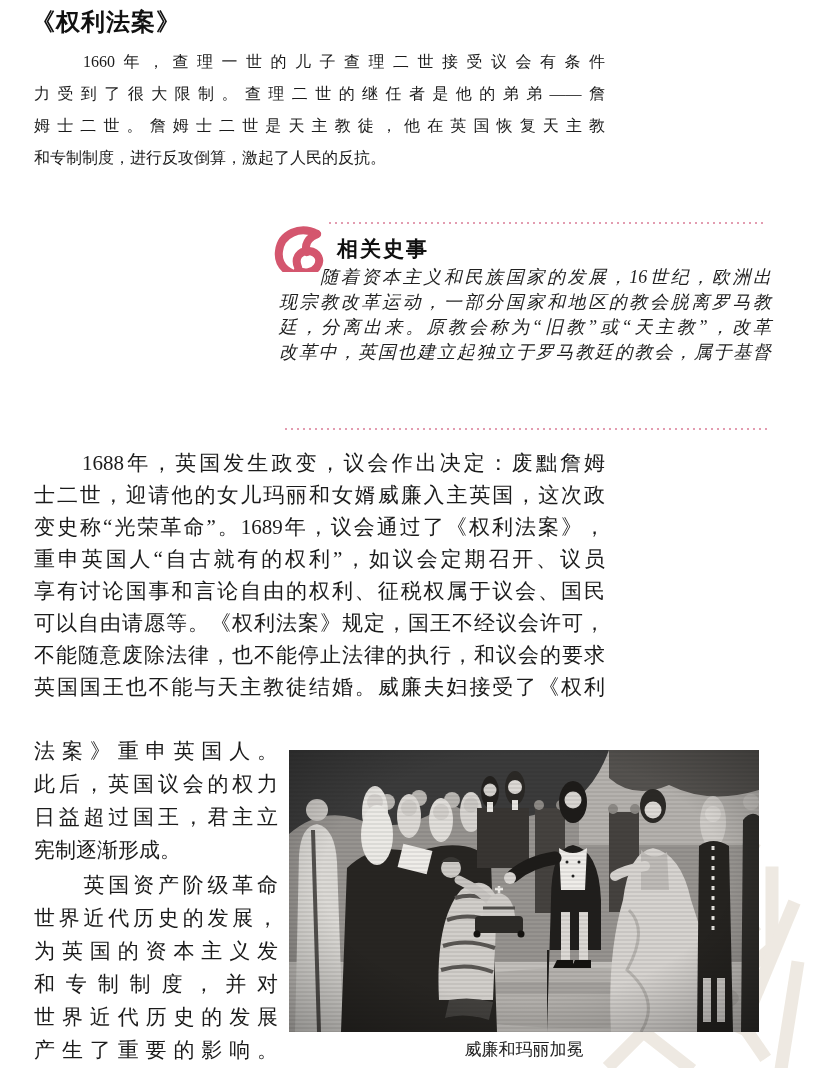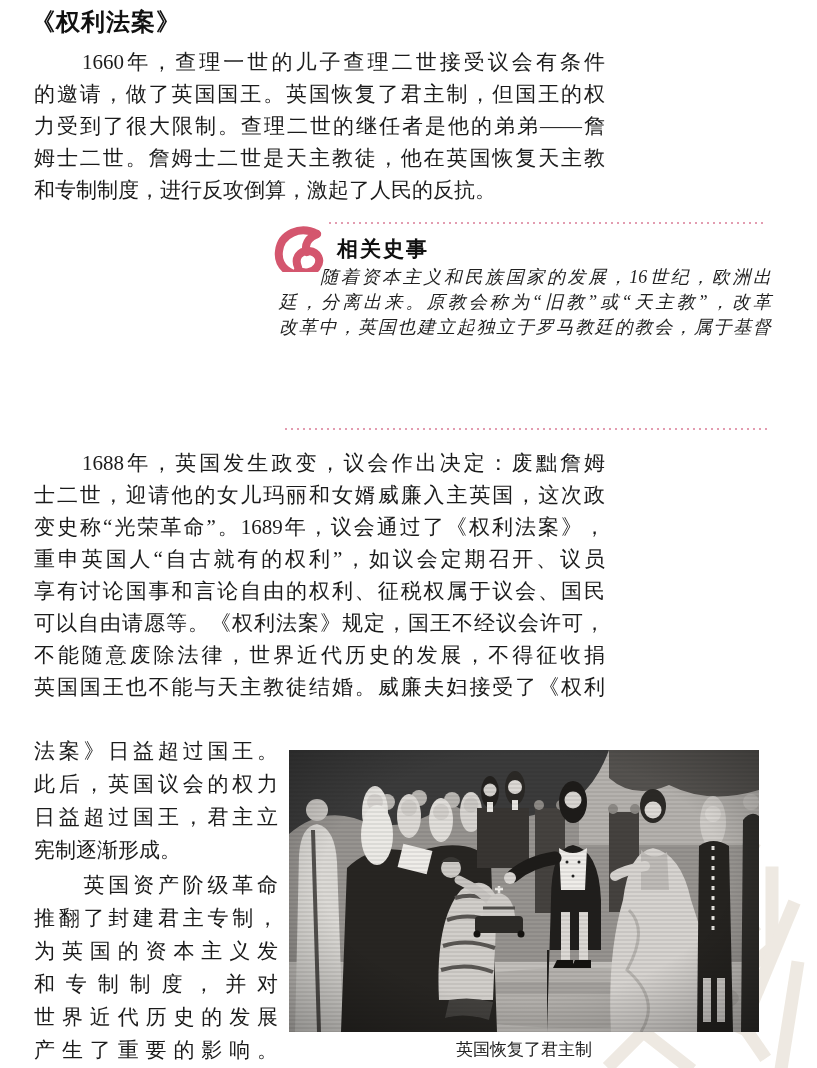--- a/index.html
+++ b/index.html
@@ -20,7 +20,7 @@
     text-align:justify;text-align-last:justify;text-justify:inter-character;
   }
   .tb .ln.flush{text-align-last:left;}
-  #para1{left:34px;top:46px;width:571px;font-size:21px;line-height:32px;}
+  #para1{left:34px;top:46px;width:571px;font-size:16px;line-height:32px;}
   #para2w{left:34px;top:447px;width:571px;font-size:21px;line-height:32px;}
   #para2n{left:34px;top:735px;width:244px;font-size:21px;line-height:33px;}
   #para3 {left:34px;top:869px;width:244px;font-size:21px;line-height:33px;}

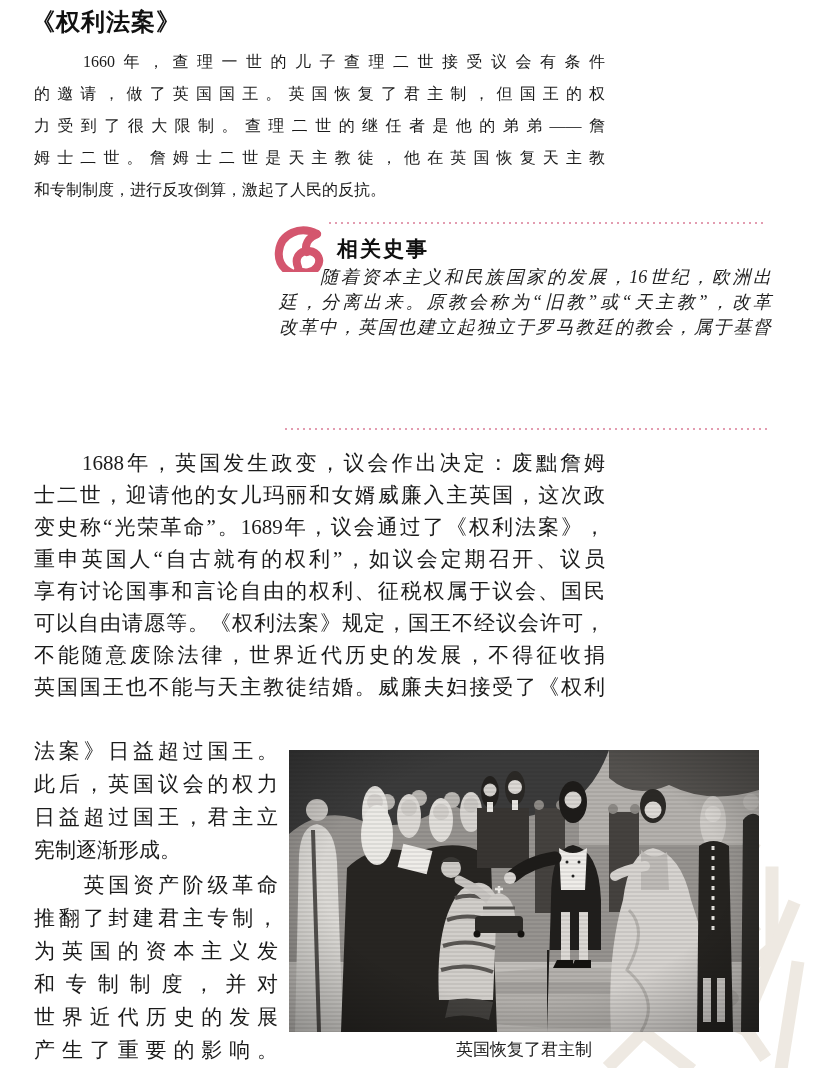--- a/index.html
+++ b/index.html
@@ -53,7 +53,6 @@
 
   <div class="tb" id="para1">
       <div class="ln">　　1660年，查理一世的儿子查理二世接受议会有条件</div>
-      <div class="ln">的邀请，做了英国国王。英国恢复了君主制，但国王的权</div>
       <div class="ln">力受到了很大限制。查理二世的继任者是他的弟弟——詹</div>
       <div class="ln">姆士二世。詹姆士二世是天主教徒，他在英国恢复天主教</div>
       <div class="ln flush">和专制制度，进行反攻倒算，激起了人民的反抗。</div>

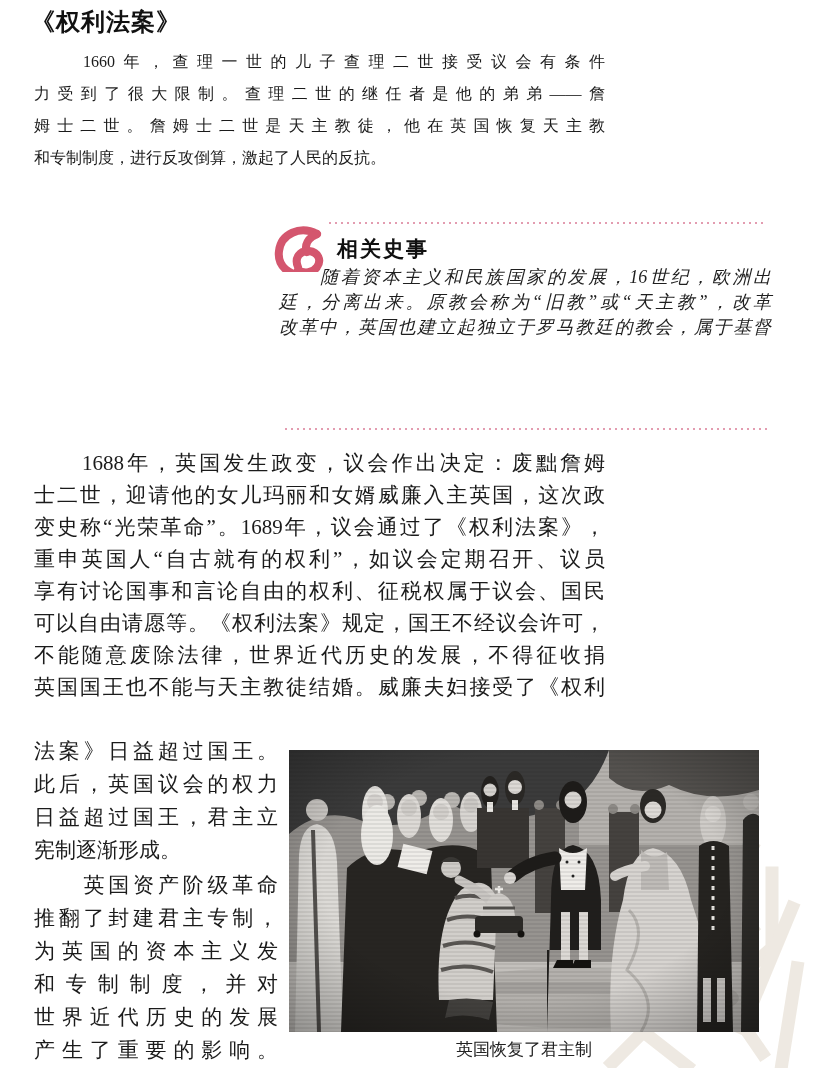--- a/index.html
+++ b/index.html
@@ -73,6 +73,7 @@
     </div>
     <div class="tb" id="relbody">
         <div class="ln">　　随着资本主义和民族国家的发展，16世纪，欧洲出</div>
+        <div class="ln">现宗教改革运动，一部分国家和地区的教会脱离罗马教</div>
         <div class="ln">廷，分离出来。原教会称为“旧教”或“天主教”，改革</div>
         <div class="ln">改革中，英国也建立起独立于罗马教廷的教会，属于基督</div>
       </div>

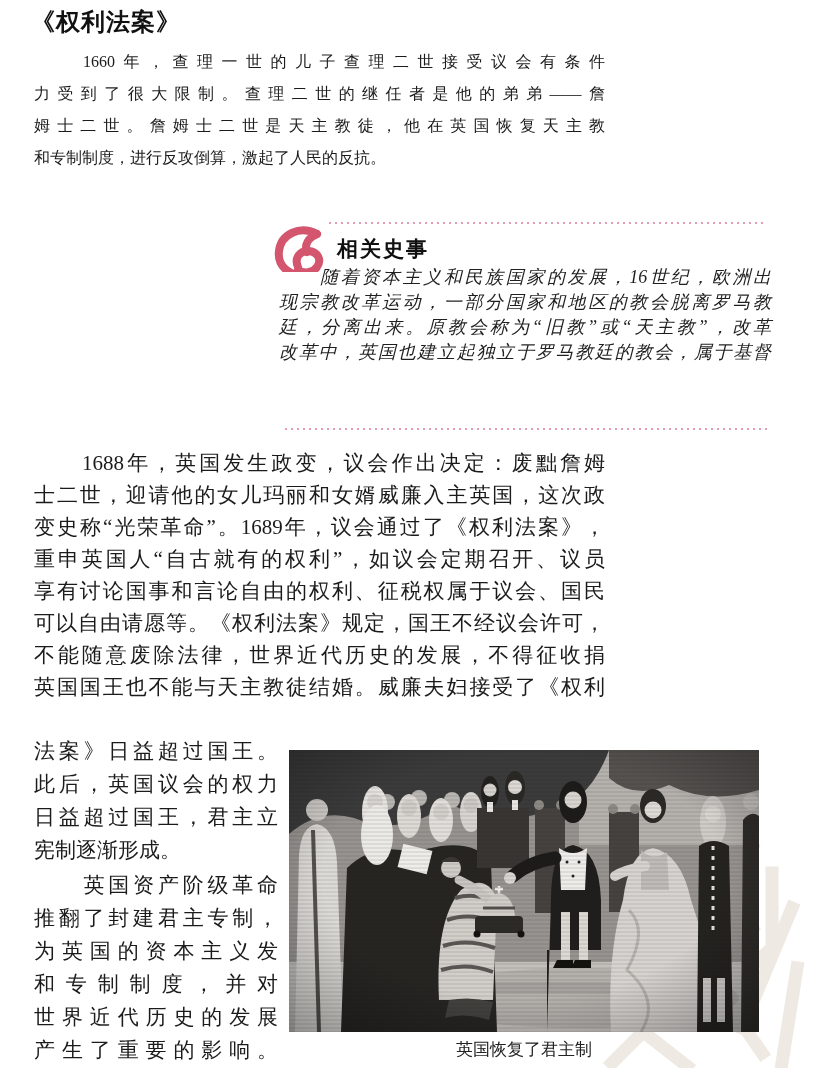--- a/index.html
+++ b/index.html
@@ -86,7 +86,7 @@
       <div class="ln">重申英国人“自古就有的权利”，如议会定期召开、议员</div>
       <div class="ln">享有讨论国事和言论自由的权利、征税权属于议会、国民</div>
       <div class="ln">可以自由请愿等。《权利法案》规定，国王不经议会许可，</div>
-      <div class="ln">不能随意废除法律，世界近代历史的发展，不得征收捐</div>
+      <div class="ln">不能随意废除法律，也不能停止法律的执行，和议会的要求</div>
       <div class="ln">英国国王也不能与天主教徒结婚。威廉夫妇接受了《权利</div>
     </div>
 

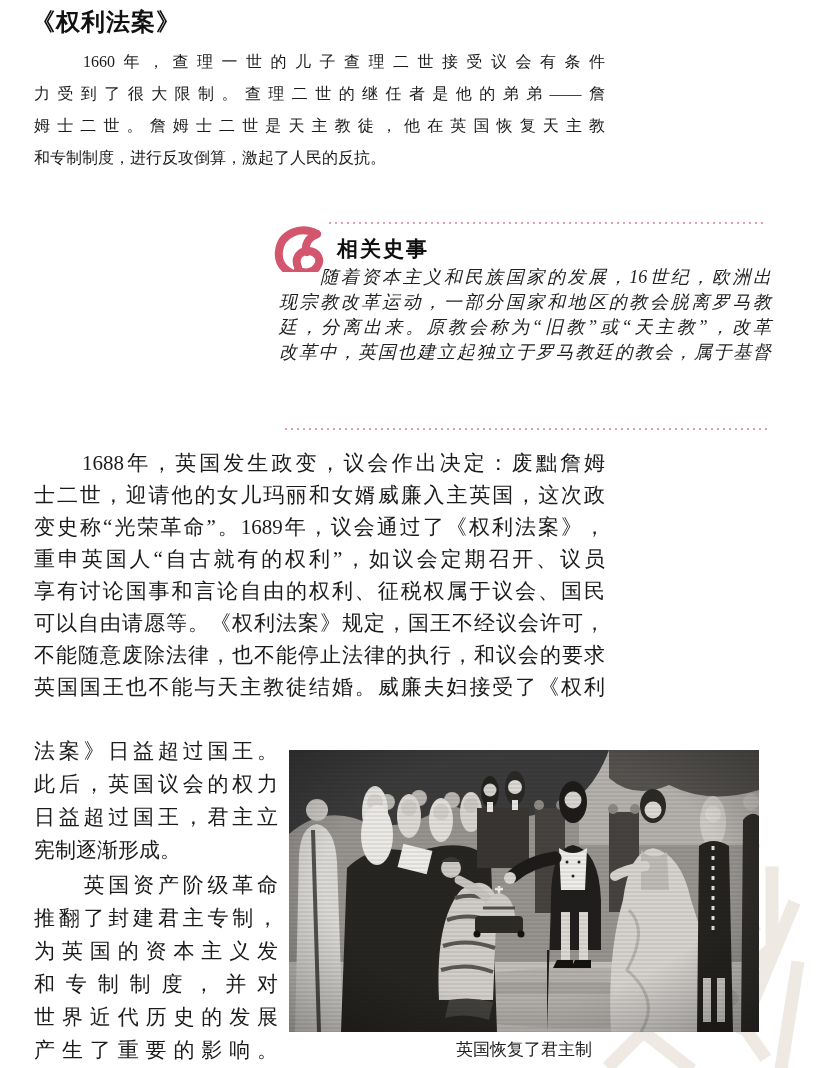--- a/index.html
+++ b/index.html
@@ -91,7 +91,7 @@
     </div>
 
   <div class="tb" id="para2n">
-      <div class="ln">法案》日益超过国王。</div>
+      <div class="ln">法案》重申英国人。</div>
       <div class="ln">此后，英国议会的权力</div>
       <div class="ln">日益超过国王，君主立</div>
       <div class="ln flush">宪制逐渐形成。</div>

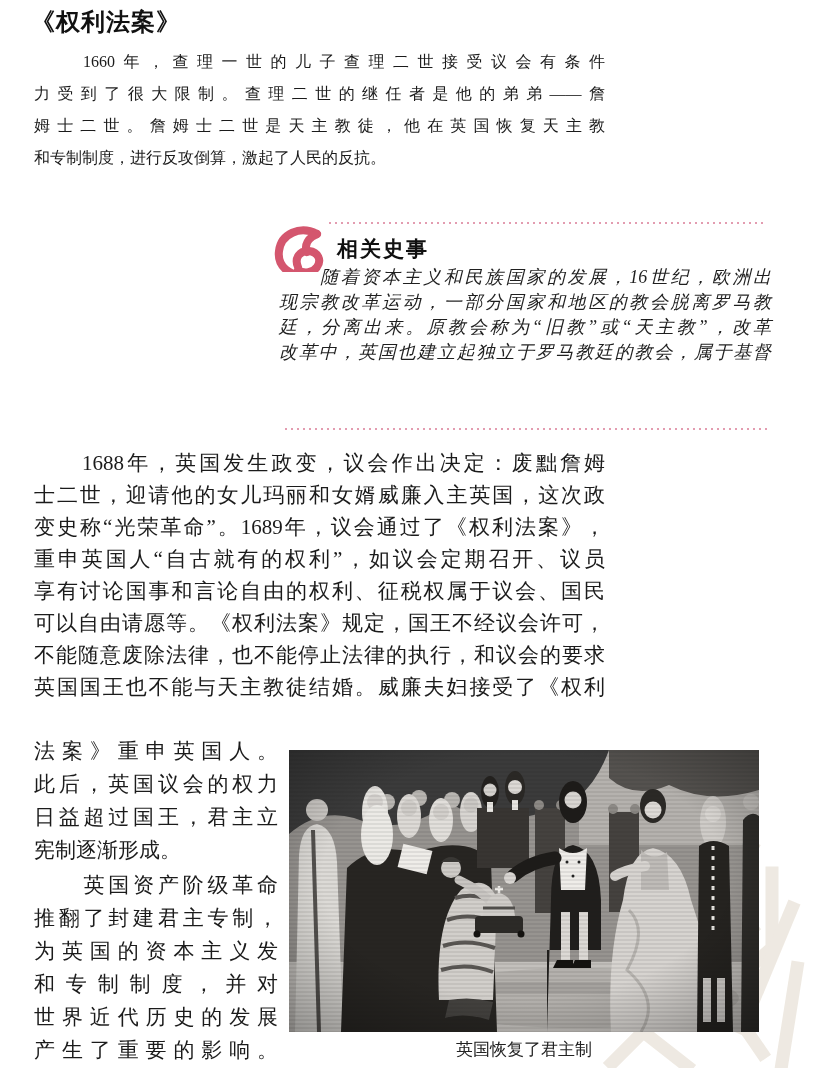--- a/index.html
+++ b/index.html
@@ -99,7 +99,7 @@
 
   <div class="tb" id="para3">
       <div class="ln">　　英国资产阶级革命</div>
-      <div class="ln">推翻了封建君主专制，</div>
+      <div class="ln">世界近代历史的发展，</div>
       <div class="ln">为英国的资本主义发</div>
       <div class="ln">和专制制度，并对</div>
       <div class="ln">世界近代历史的发展</div>

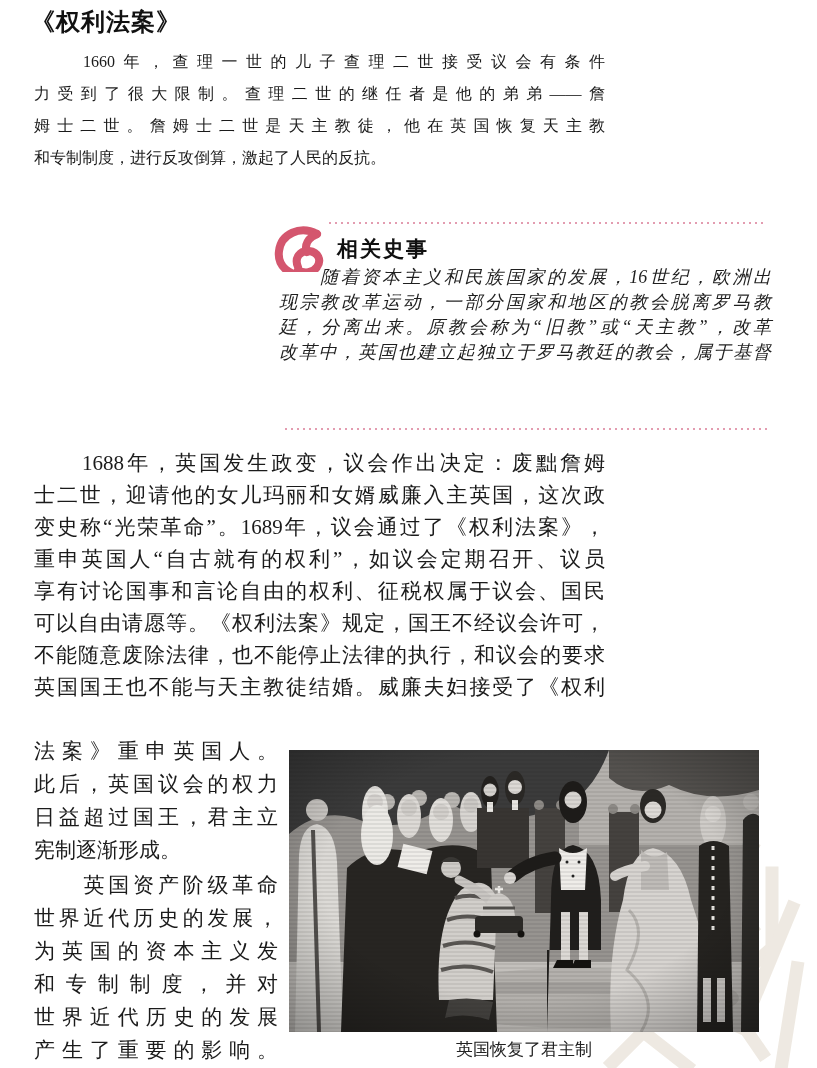--- a/index.html
+++ b/index.html
@@ -224,7 +224,7 @@
     </svg>
   </div>
 
-  <div id="figcaption">英国恢复了君主制</div>
+  <div id="figcaption">威廉和玛丽加冕</div>
 
 </div>
 

